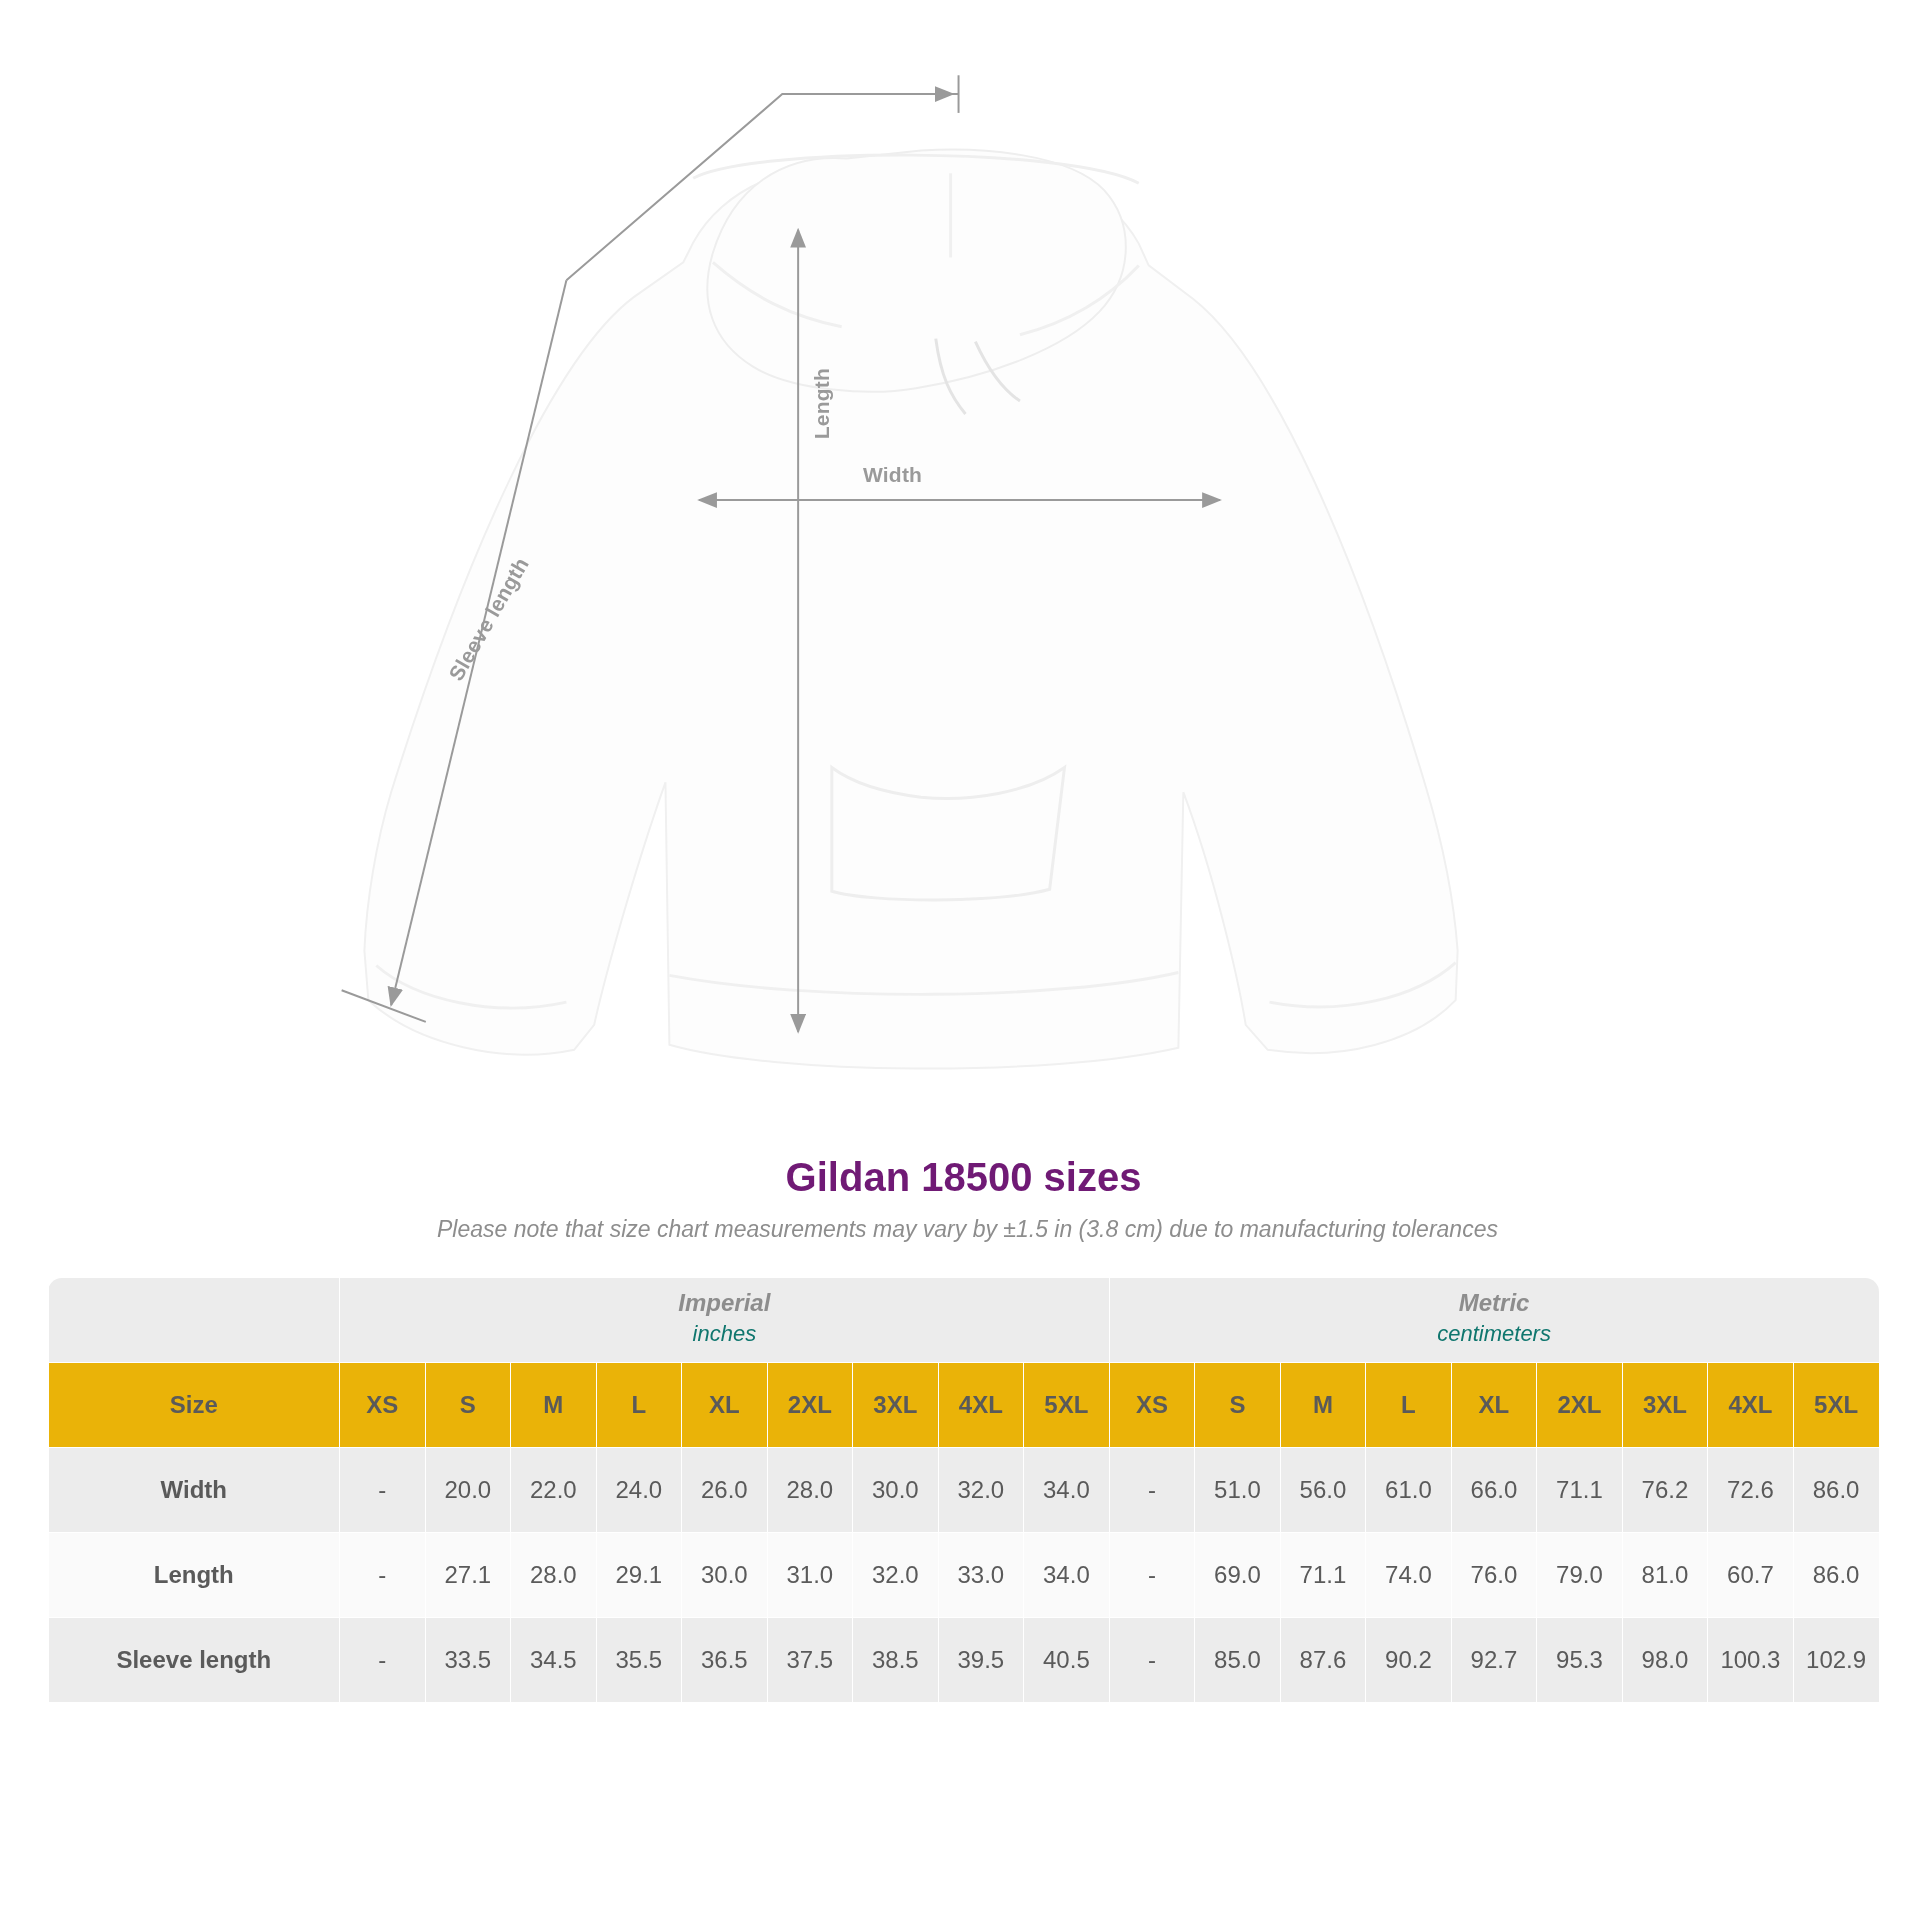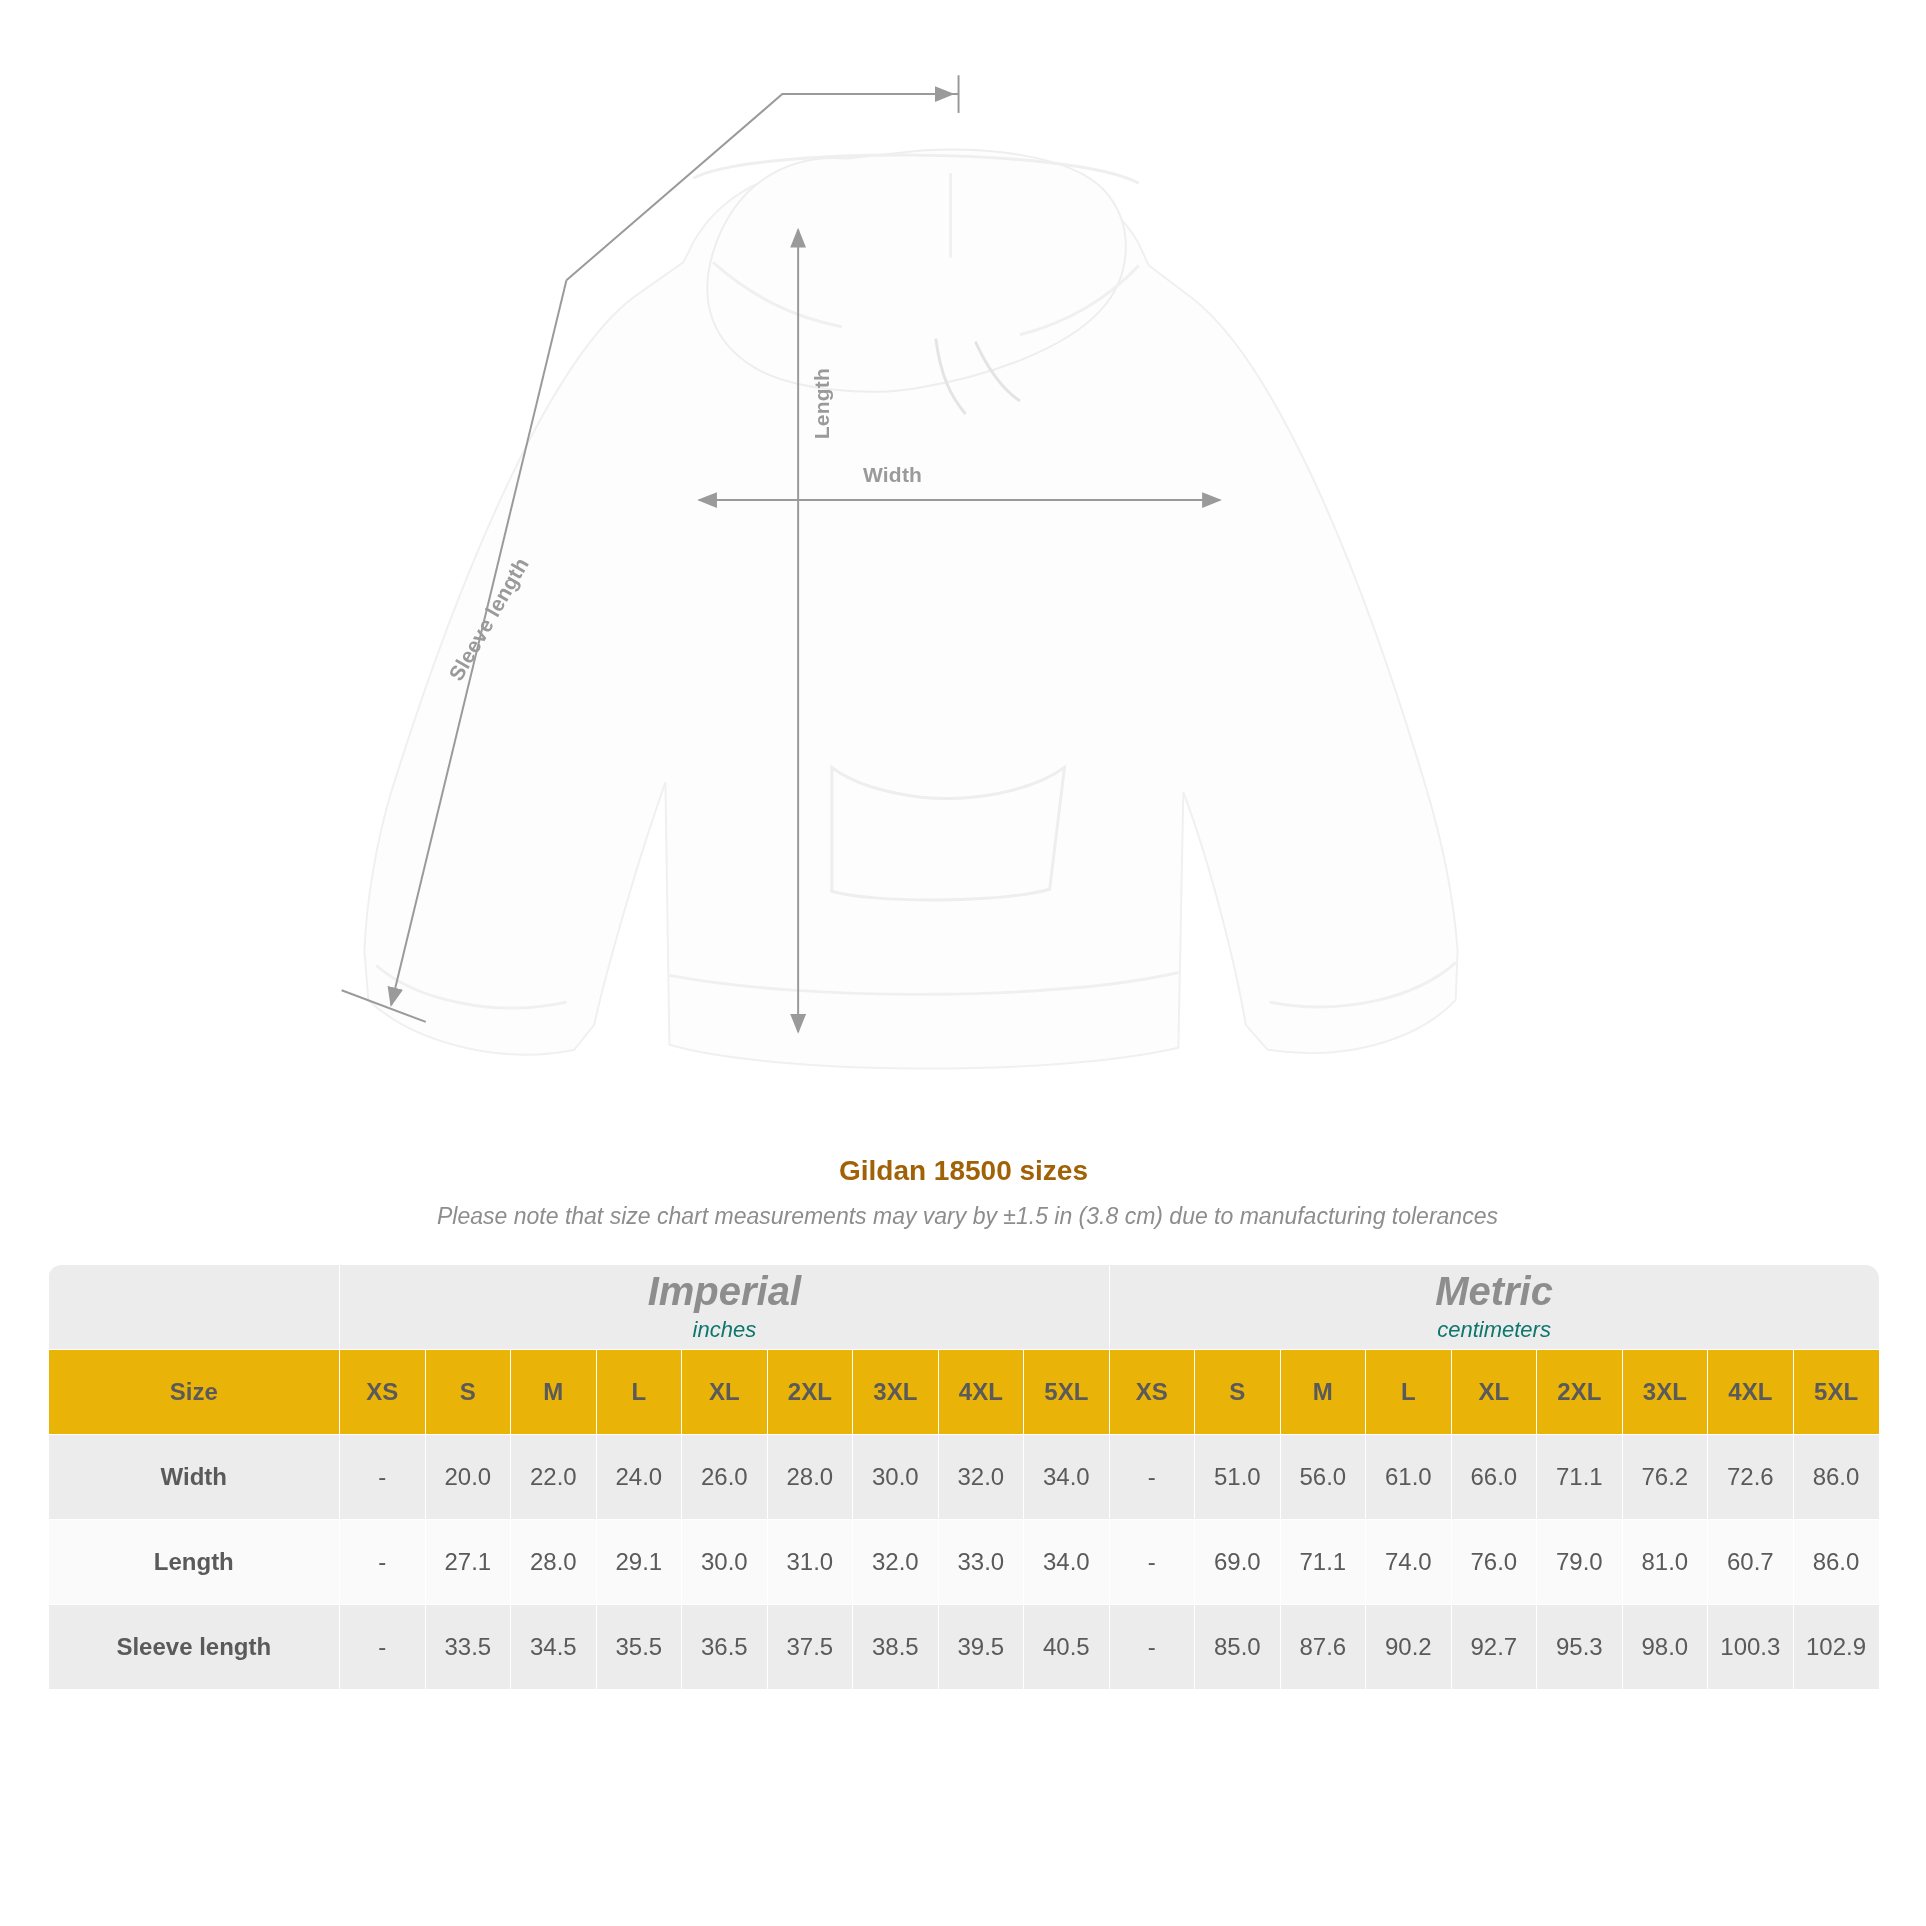--- a/index.html
+++ b/index.html
@@ -56,9 +56,9 @@
     margin-top: 36px;
   }
   .chart-title {
-    font-size: 28px;
-    font-weight: bold;
-    color: #a16207;
+    font-size: 40px;
+    font-weight: bold;
+    color: #701a75;
     margin: 0 0 16px 0;
   }
   .chart-note {

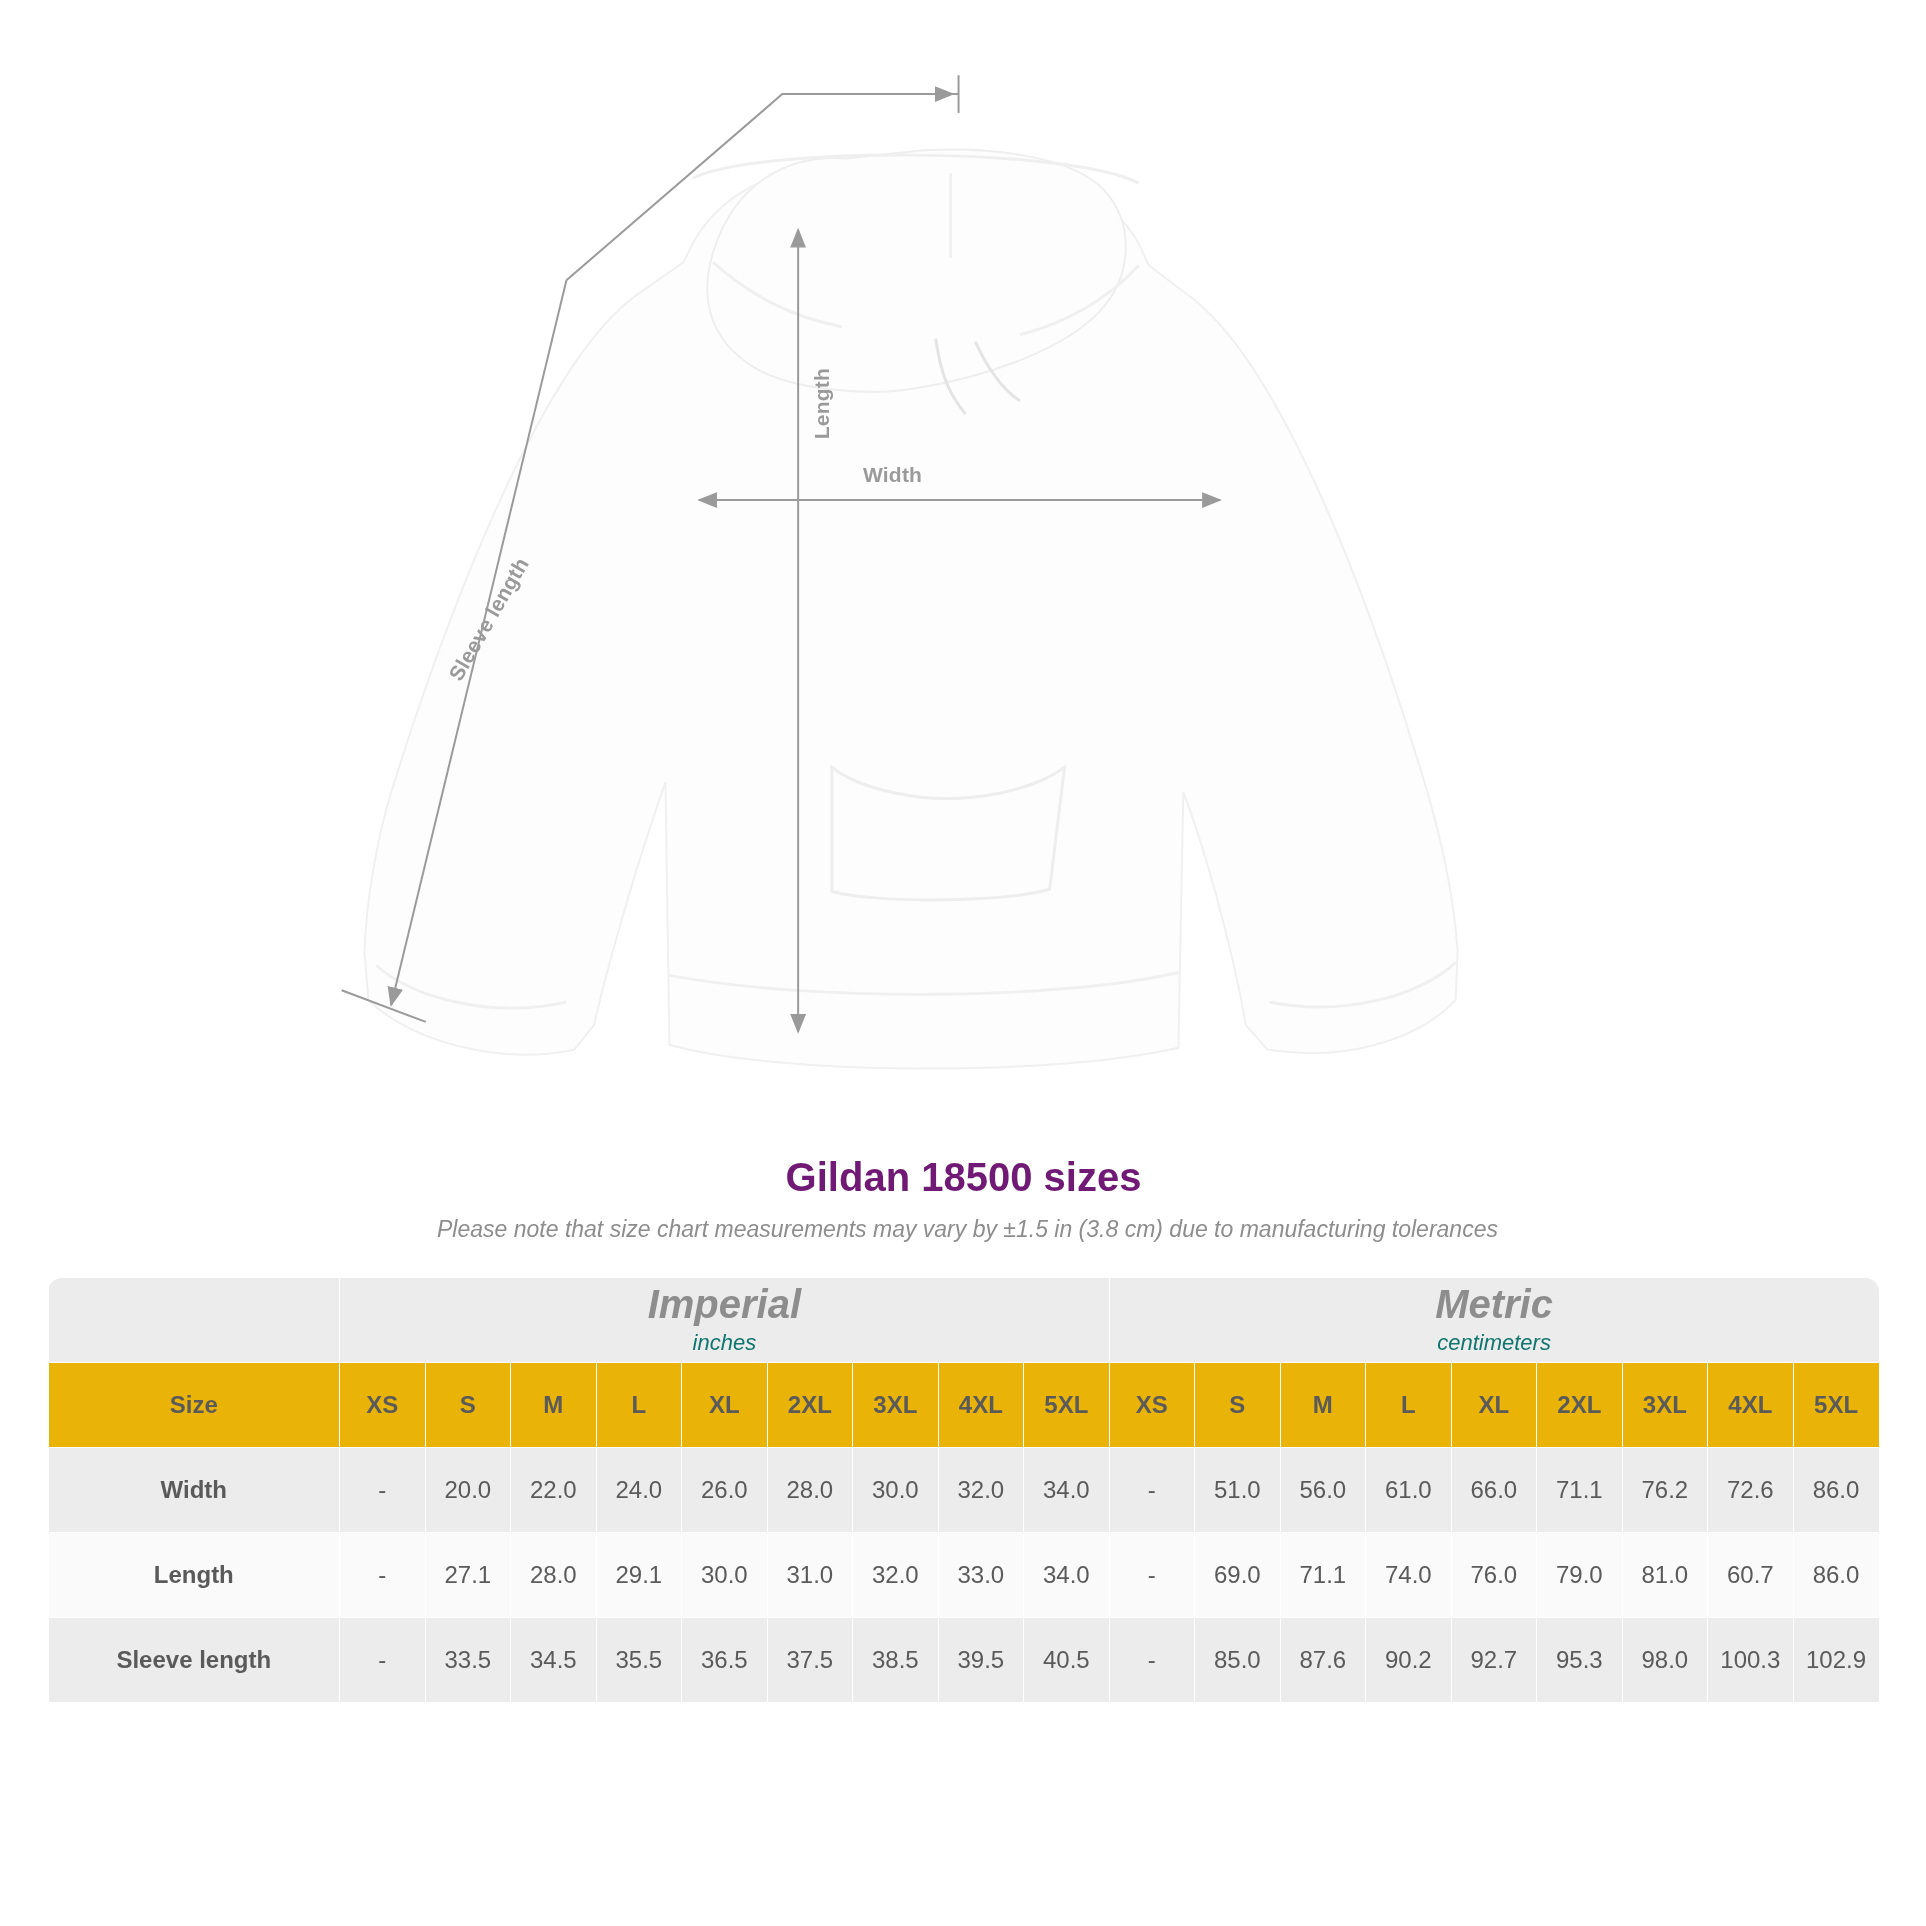--- a/index.html
+++ b/index.html
@@ -93,7 +93,7 @@
     height: 139px;
   }
   .unit-head .unit-name {
-    font-size: 40px;
+    font-size: 24px;
     font-weight: bold;
     font-style: italic;
     color: #8d8d8d;

